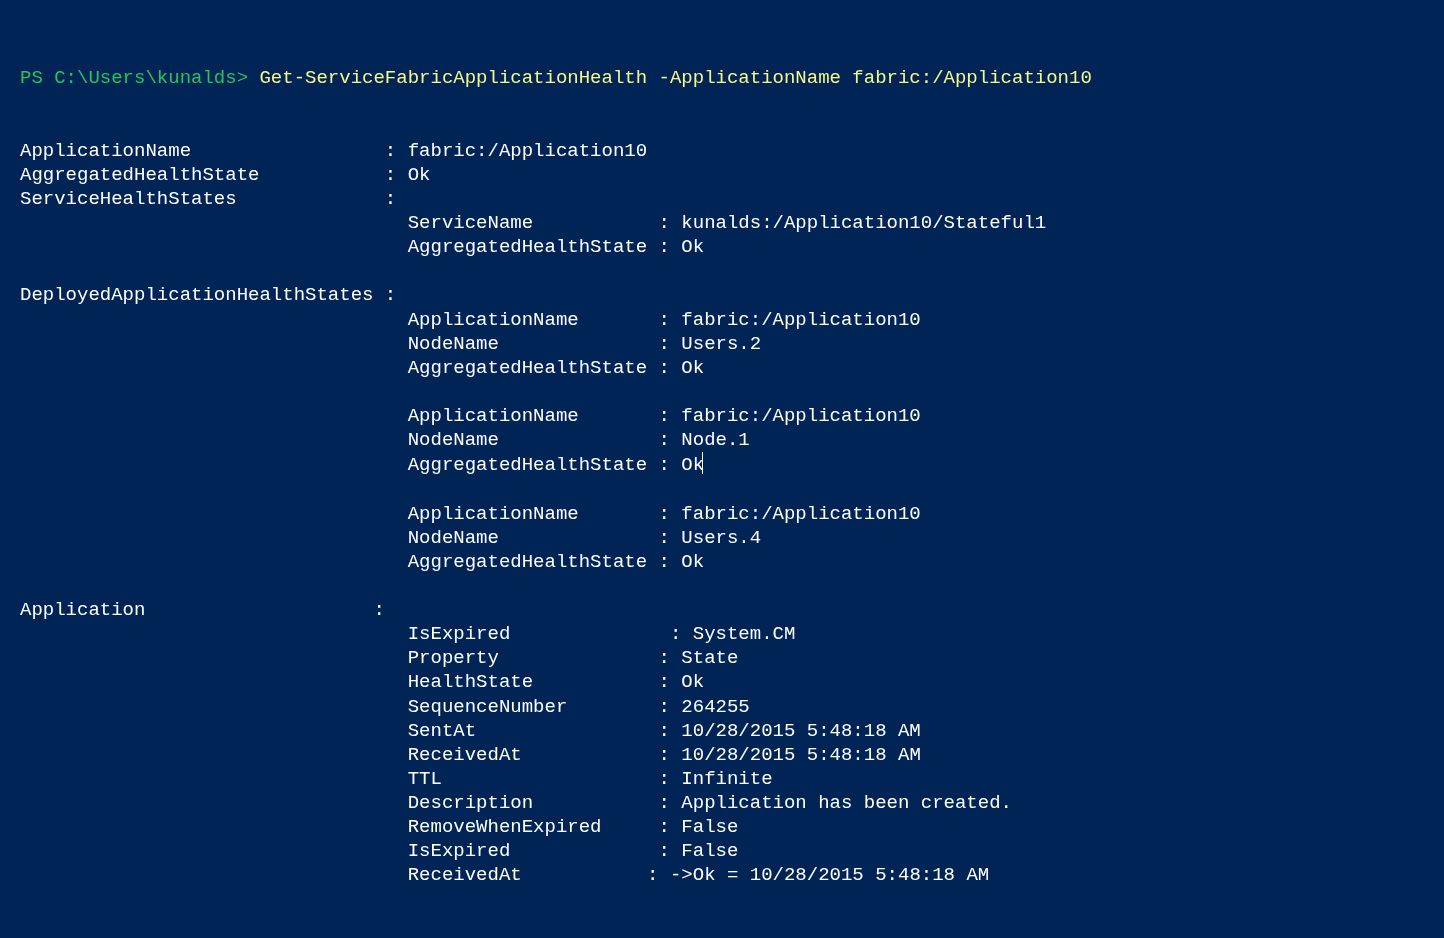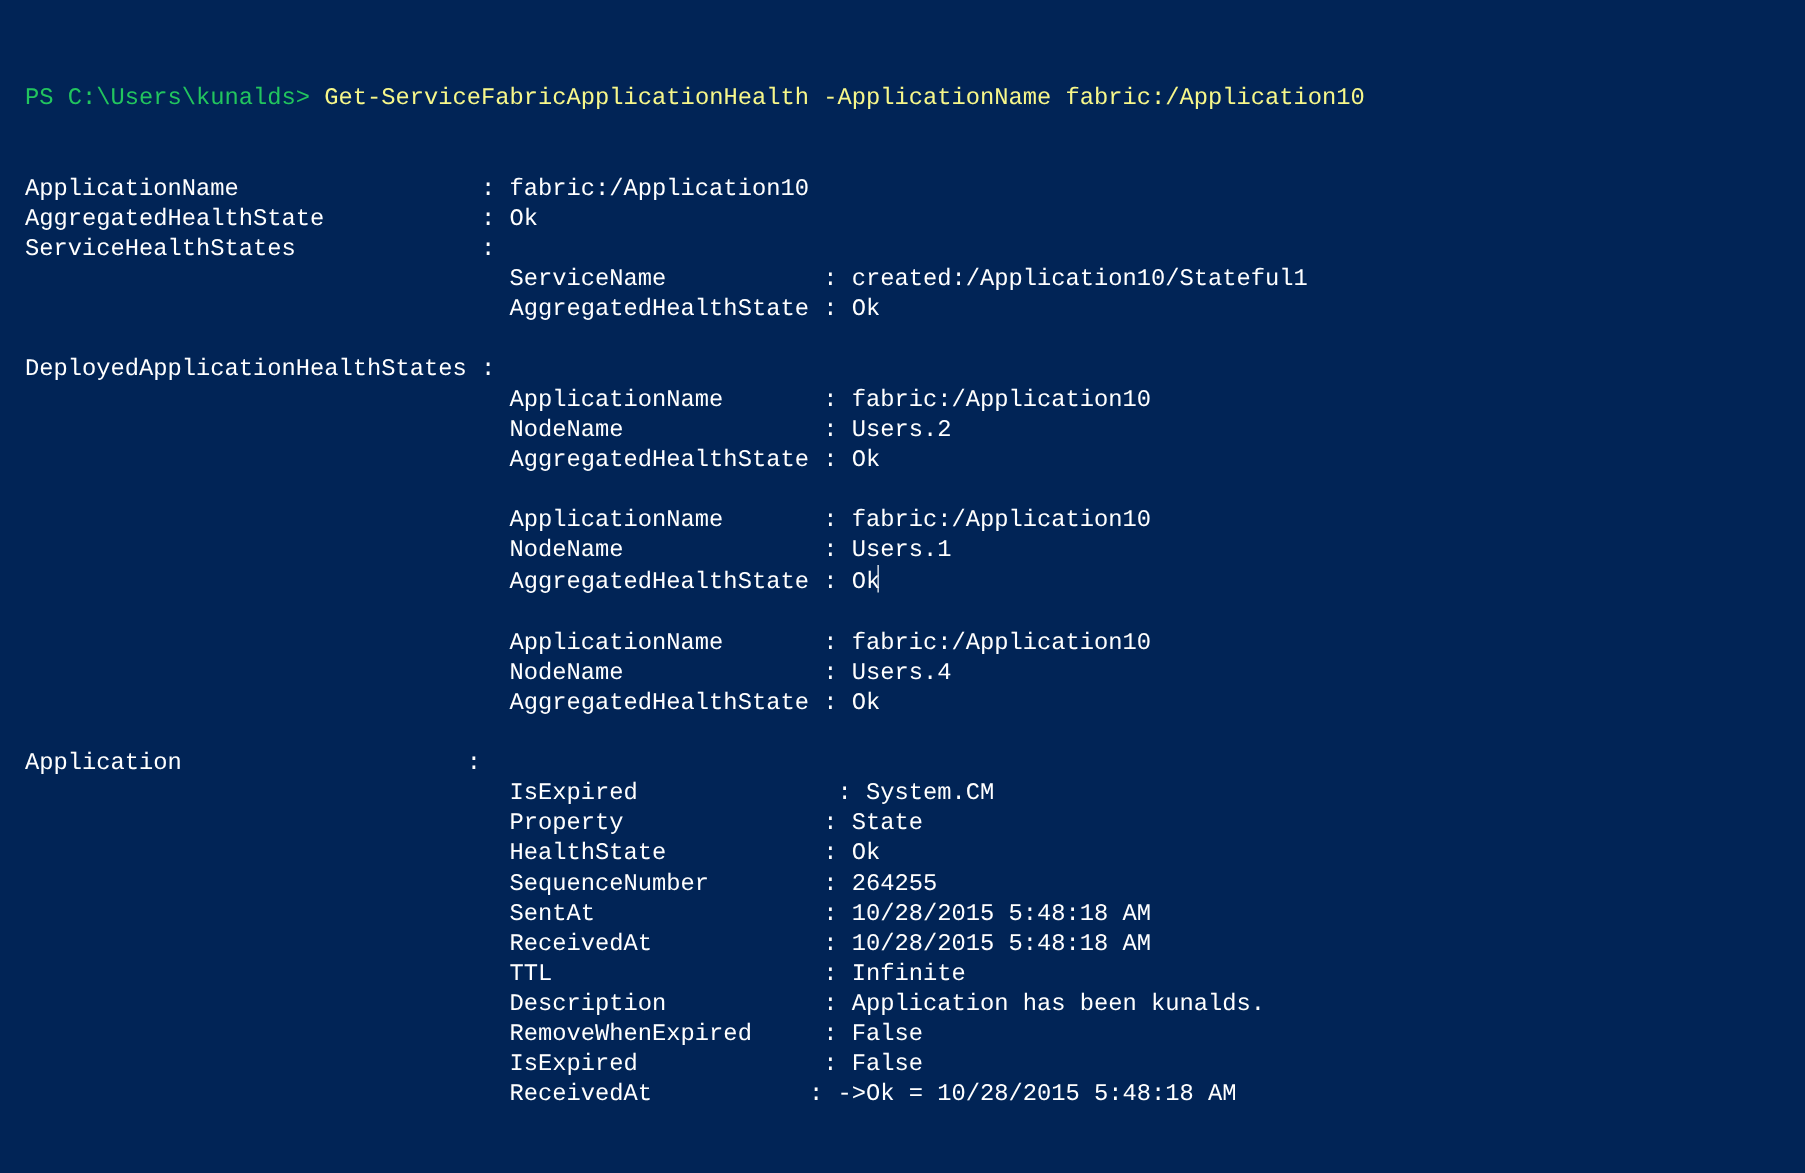--- a/index.html
+++ b/index.html
@@ -35,7 +35,7 @@
 <span>ApplicationName</span>                 : <span>fabric:/Application10</span>
 <span>AggregatedHealthState</span>           : <span>Ok</span>
 <span>ServiceHealthStates</span>             :
-                                  <span>ServiceName</span>           : <span>created:/Application10/Stateful1</span>
+                                  <span>ServiceName</span>           : <span>kunalds:/Application10/Stateful1</span>
                                   <span>AggregatedHealthState</span> : <span>Ok</span>
 
 <span>DeployedApplicationHealthStates</span> :

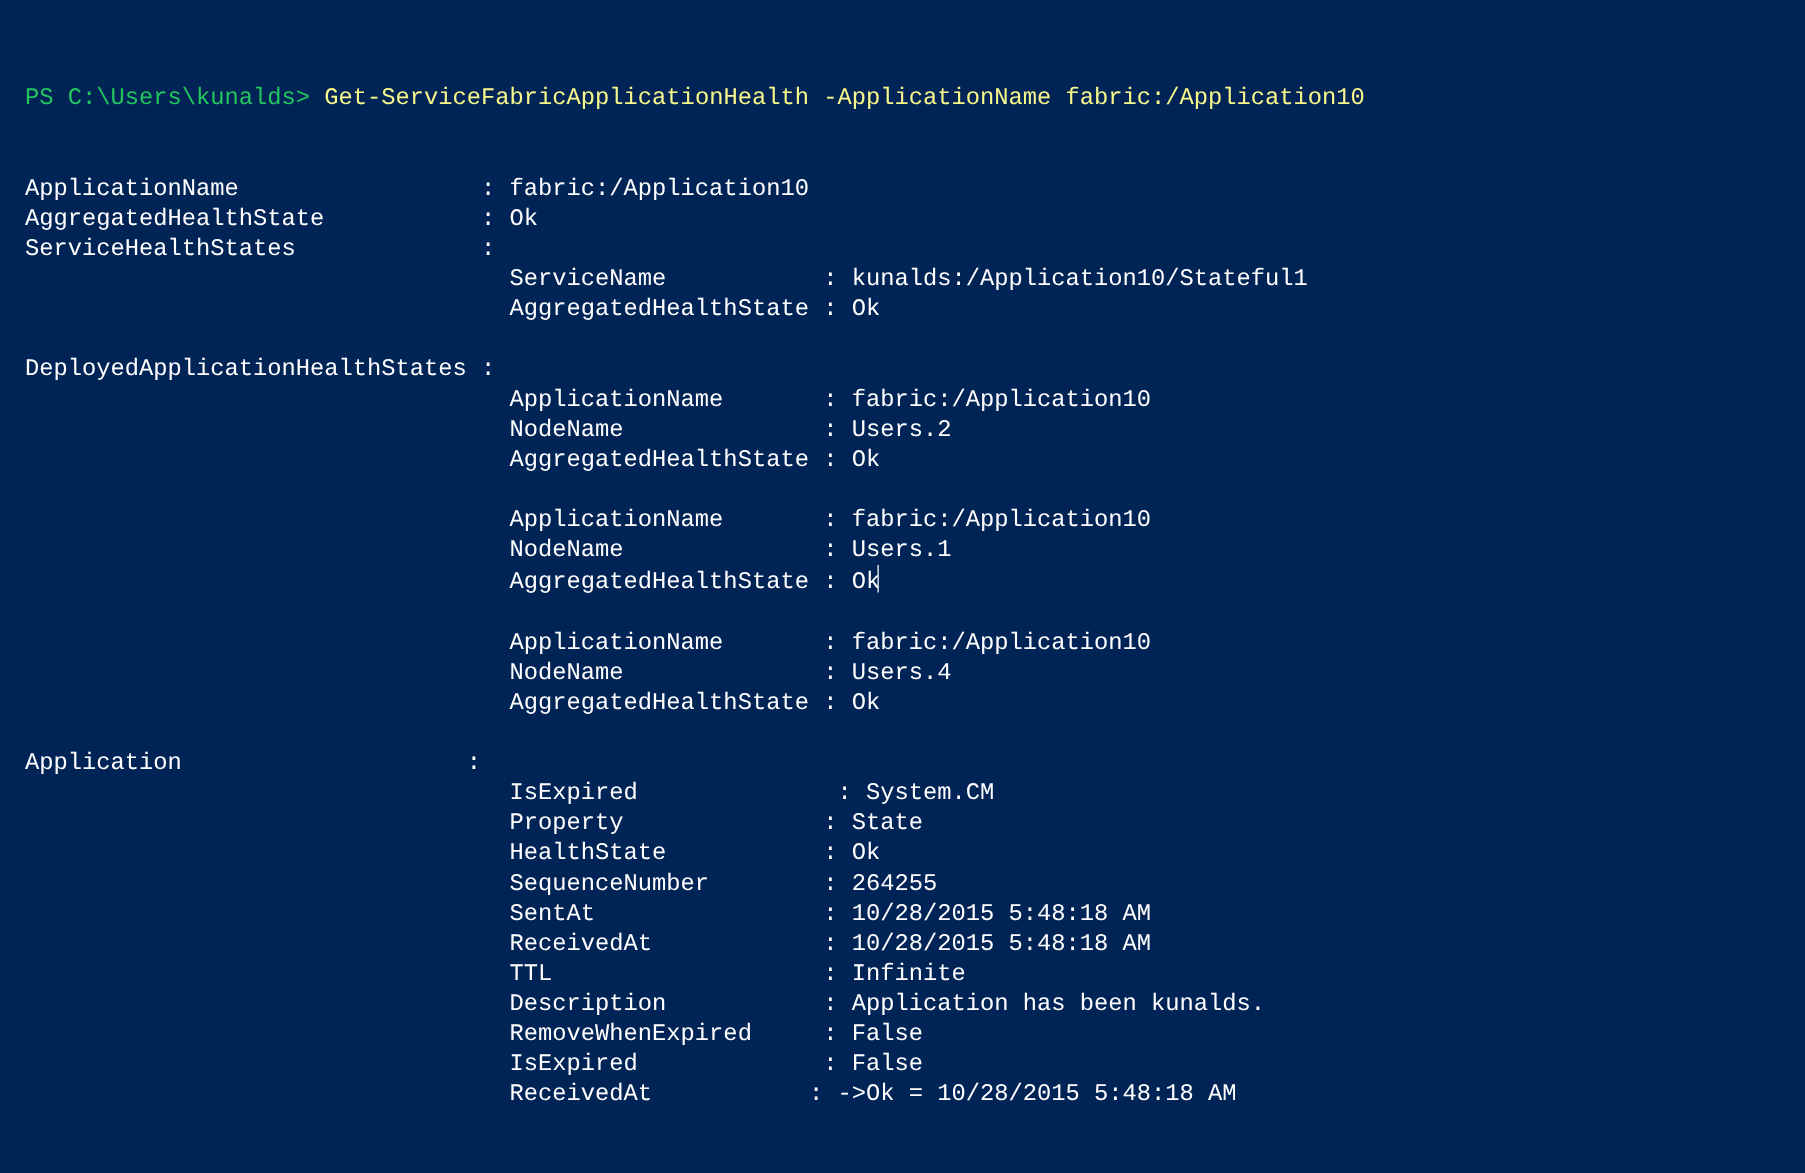--- a/index.html
+++ b/index.html
@@ -44,7 +44,7 @@
                                   <span>AggregatedHealthState</span> : <span>Ok</span>
 
                                   <span>ApplicationName</span>       : <span>fabric:/Application10</span>
-                                  <span>NodeName</span>              : <span>Users.1</span>
+                                  <span>NodeName</span>              : <span>Node.1</span>
                                   <span>AggregatedHealthState</span> : <span>Ok</span><span class="cursor"></span>
 
                                   <span>ApplicationName</span>       : <span>fabric:/Application10</span>

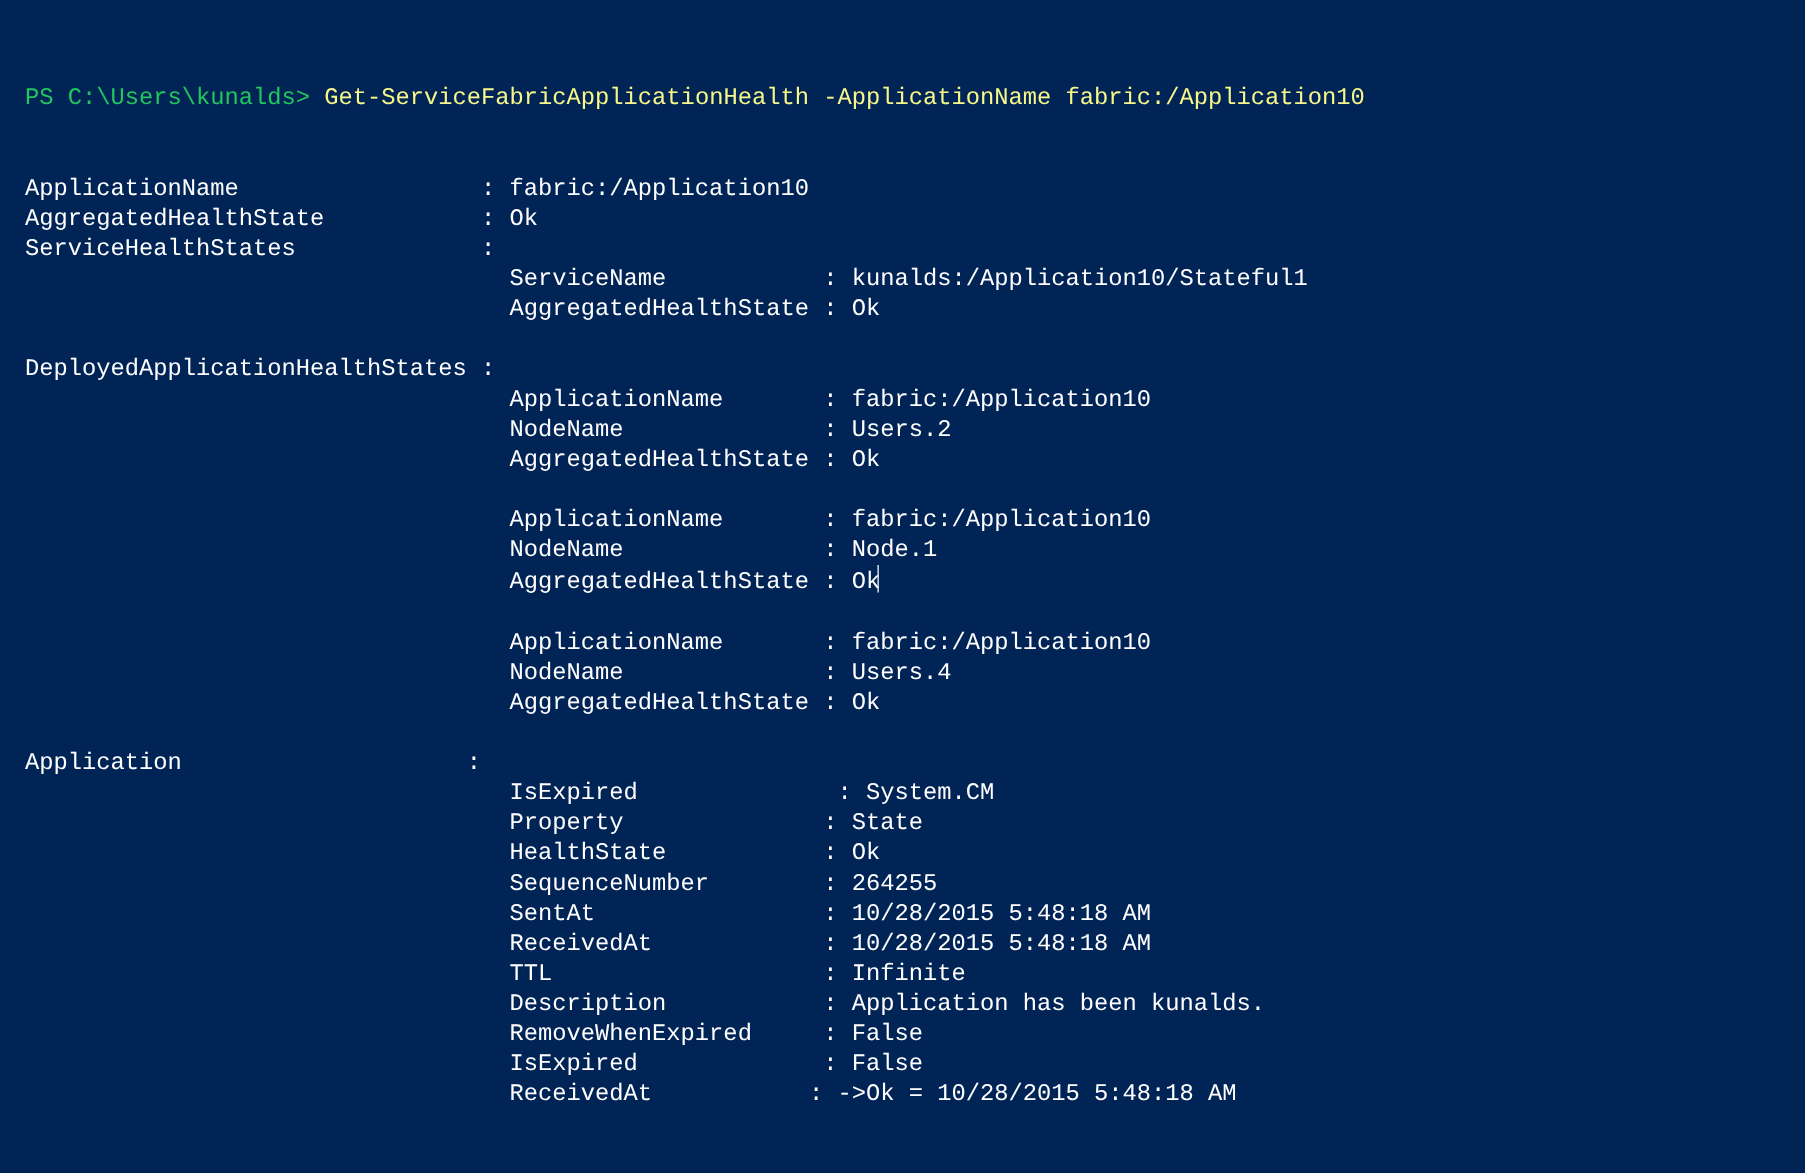--- a/index.html
+++ b/index.html
@@ -59,7 +59,7 @@
                                   <span>SentAt</span>                : <span>10/28/2015 5:48:18 AM</span>
                                   <span>ReceivedAt</span>            : <span>10/28/2015 5:48:18 AM</span>
                                   <span>TTL</span>                   : <span>Infinite</span>
-                                  <span>Description</span>           : <span>Application has been kunalds.</span>
+                                  <span>Description</span>           : <span>Application has been created.</span>
                                   <span>RemoveWhenExpired</span>     : <span>False</span>
                                   <span>IsExpired</span>             : <span>False</span>
                                   <span>ReceivedAt</span>           : <span>-&gt;Ok = 10/28/2015 5:48:18 AM</span>

